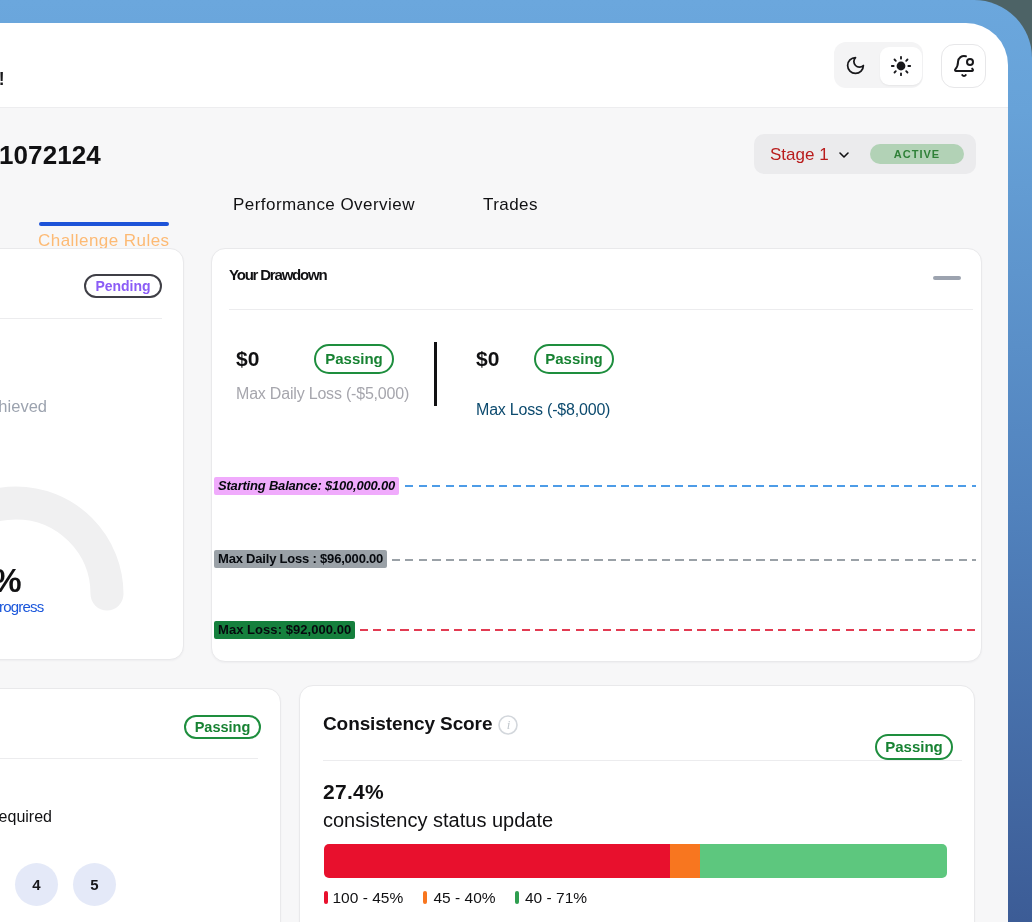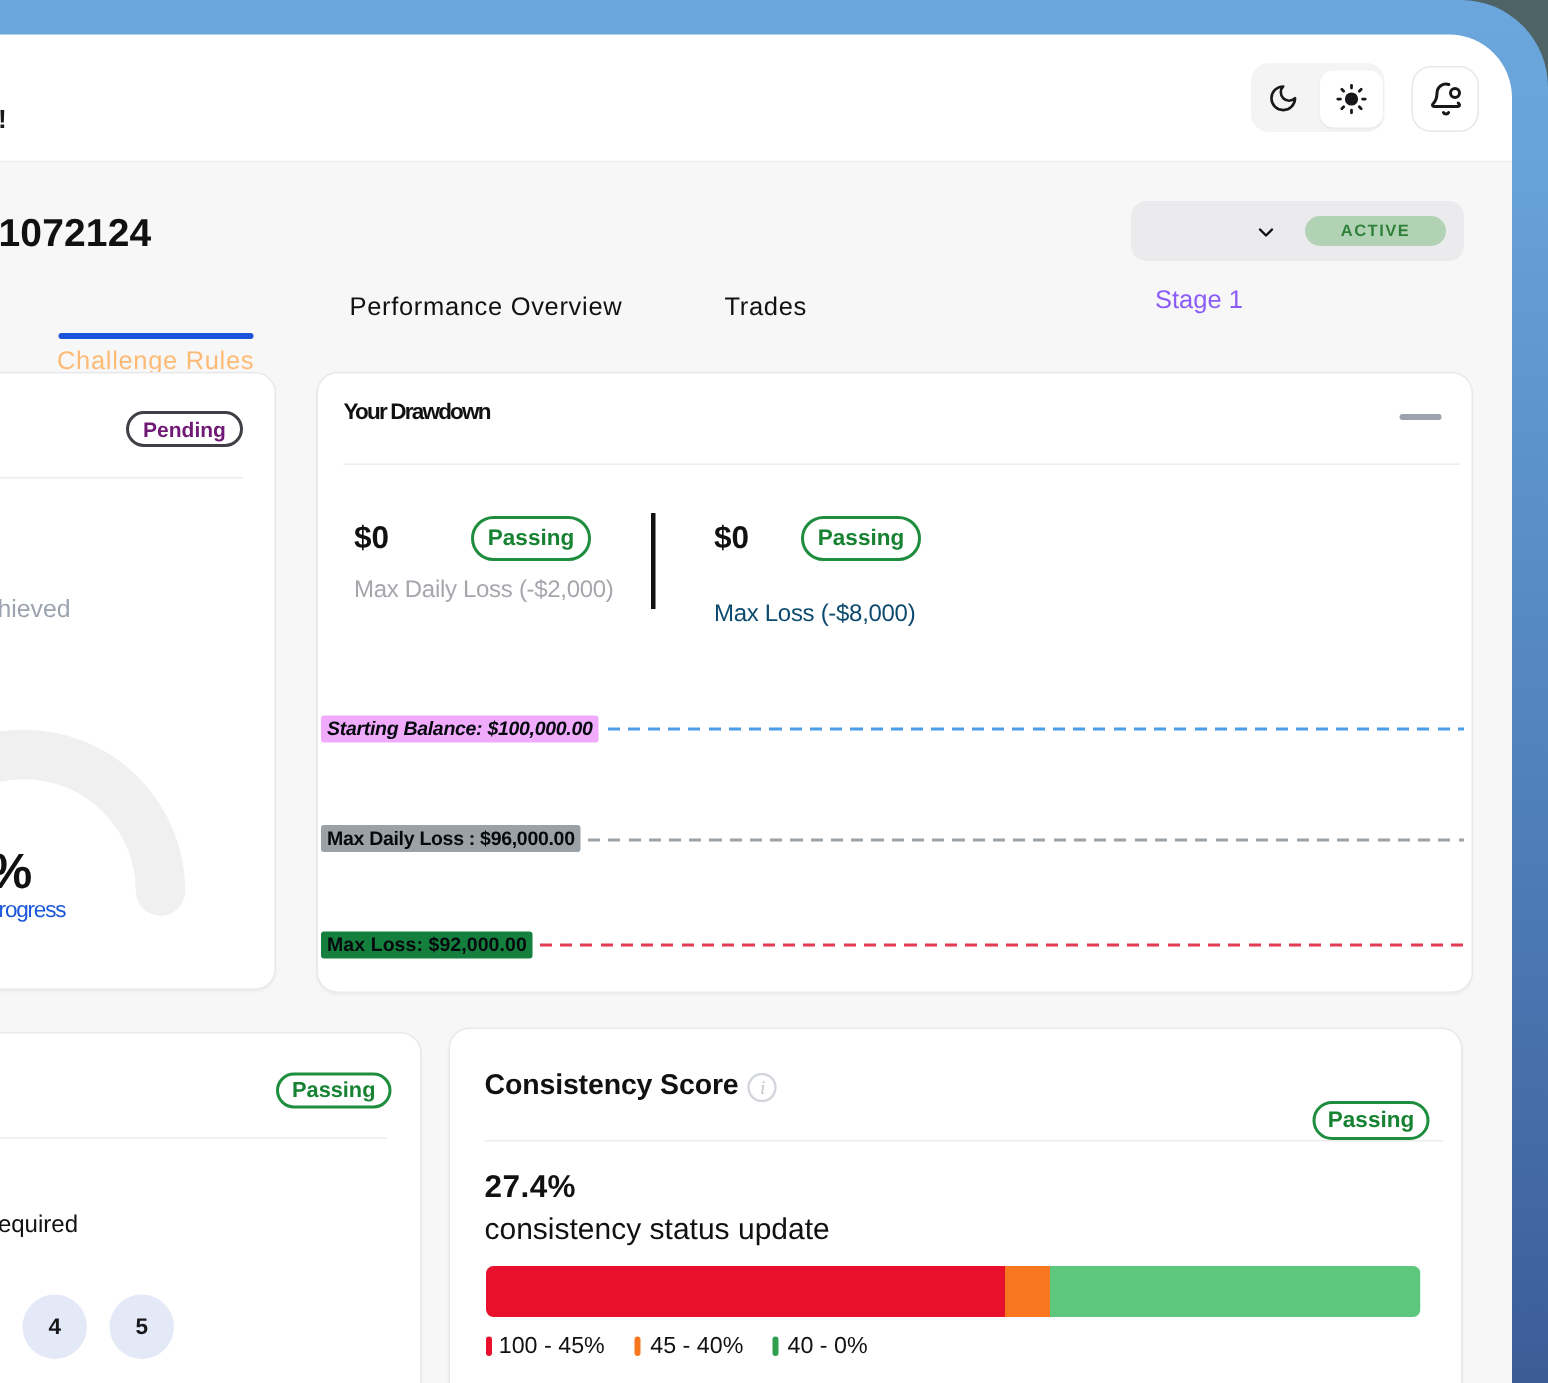--- a/index.html
+++ b/index.html
@@ -20,7 +20,7 @@
     border-radius:13px; display:flex; align-items:center; justify-content:center; }
   .acct { position:absolute; left:-1px; top:142px; font-size:26px; font-weight:700; color:#111113; letter-spacing:.1px; line-height:26px; }
   .stagebox { position:absolute; left:754px; top:134px; width:222px; height:40px; background:#ebebed; border-radius:10px; }
-  .stagetxt { position:absolute; left:16px; top:11px; font-size:17px; color:#8b5cf6;margin-top:45px; }
+  .stagetxt { position:absolute; left:16px; top:11px; font-size:17px; color:#b91c1c; }
   .stagechev { position:absolute; left:82px; top:13px; }
   .activepill { position:absolute; left:116px; top:10px; width:94px; height:20px; border-radius:999px; background:#b2d2b6;
     color:#2f8138; font-size:11px; font-weight:700; letter-spacing:1px; text-align:center; line-height:20px; }

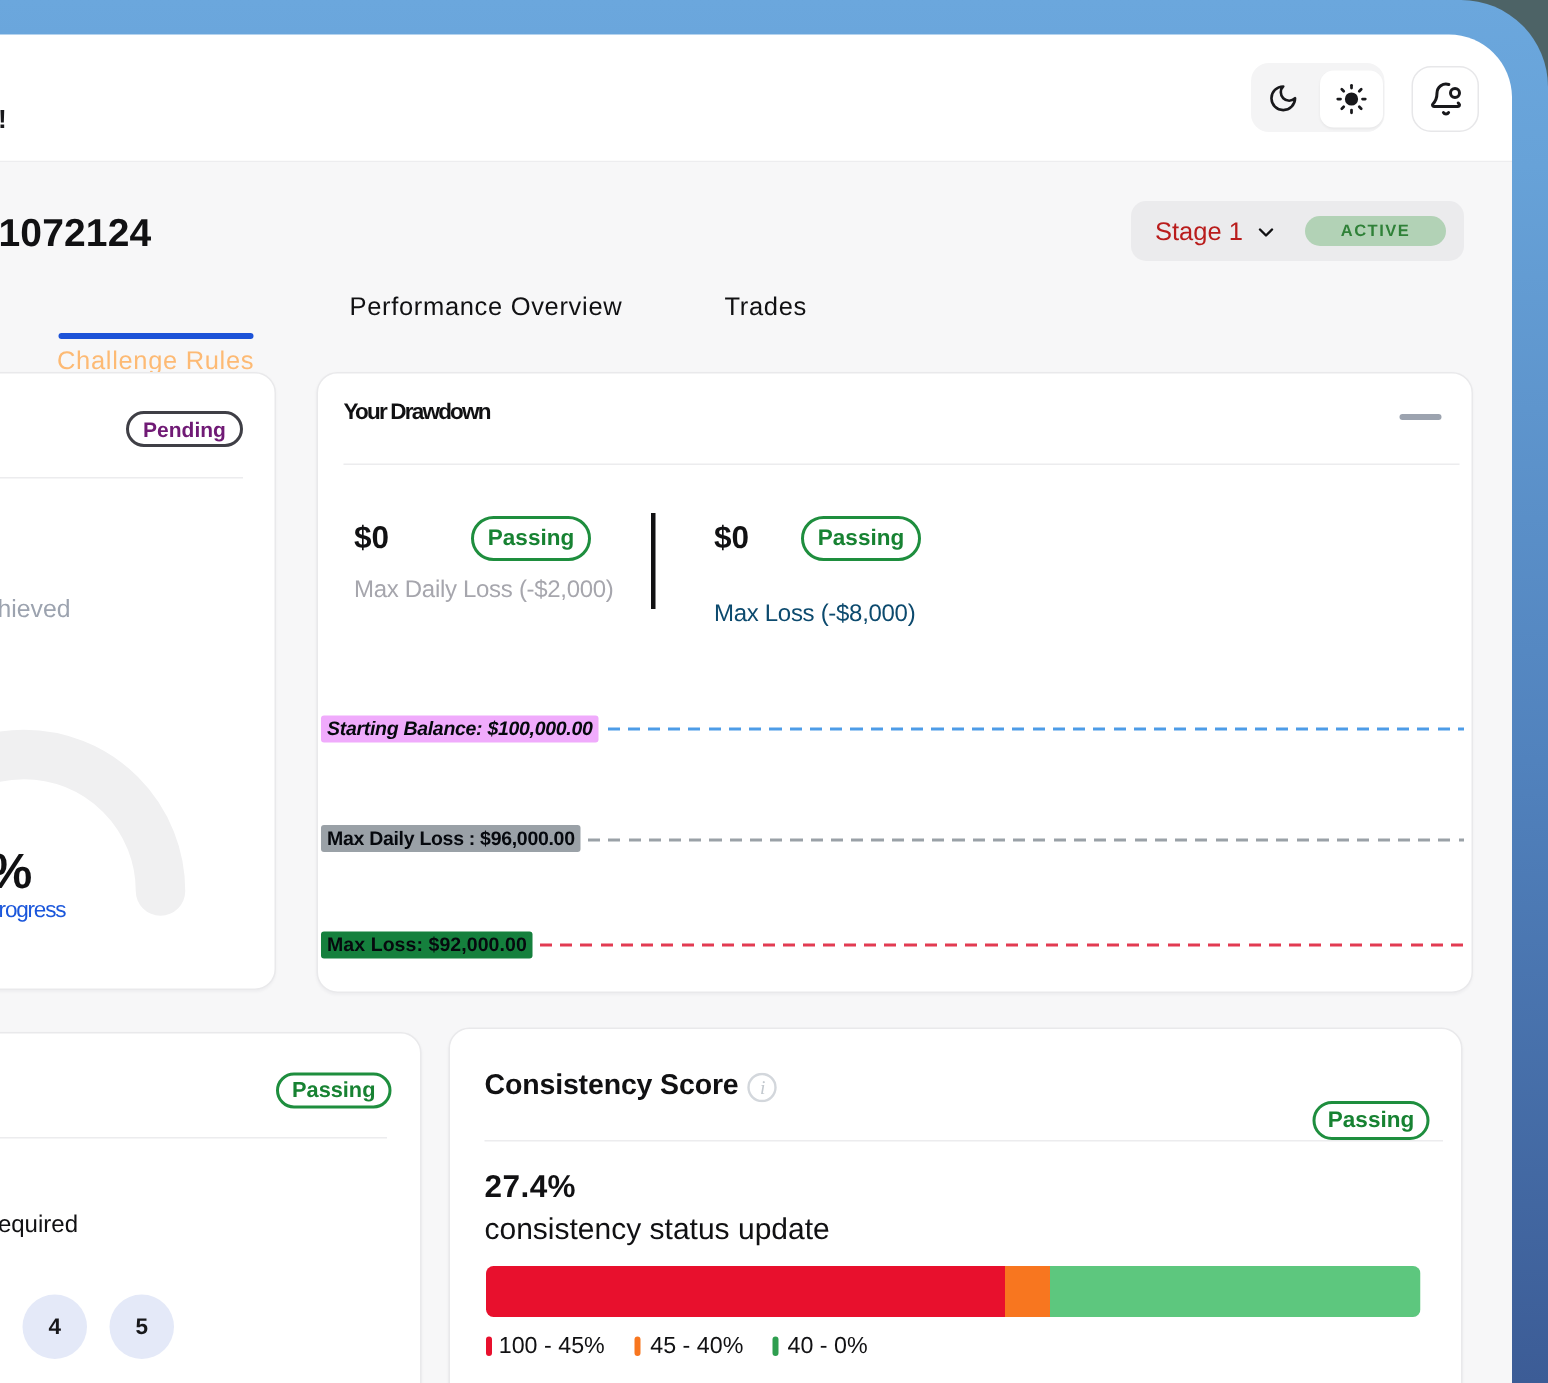--- a/index.html
+++ b/index.html
@@ -90,7 +90,7 @@
   <div class="tabline"></div>
 
   <div class="card" id="leftcard" style="left:-236px; top:248px; width:420px; height:412px;">
-    <div class="pillo" style="left:319px; top:25px; width:78px; height:24px; border-color:#3f3f46; color:#701a75; font-size:14px; line-height:20px;text-align:center;">Pending</div>
+    <div class="pillo" style="left:319px; top:25px; width:78px; height:24px; border-color:#3f3f46; color:#8b5cf6; font-size:14px; line-height:20px;text-align:center;">Pending</div>
     <div class="divh" style="left:24px; top:69px; width:373px;"></div>
     <span class="abs" style="left:282px; top:148px; transform:translateX(-100%); font-size:16.5px; color:#9ca3af; white-space:nowrap;">No objectives achieved</span>
     <svg class="abs" style="left:0; top:0;" width="420" height="412" viewBox="0 0 420 412" fill="none">

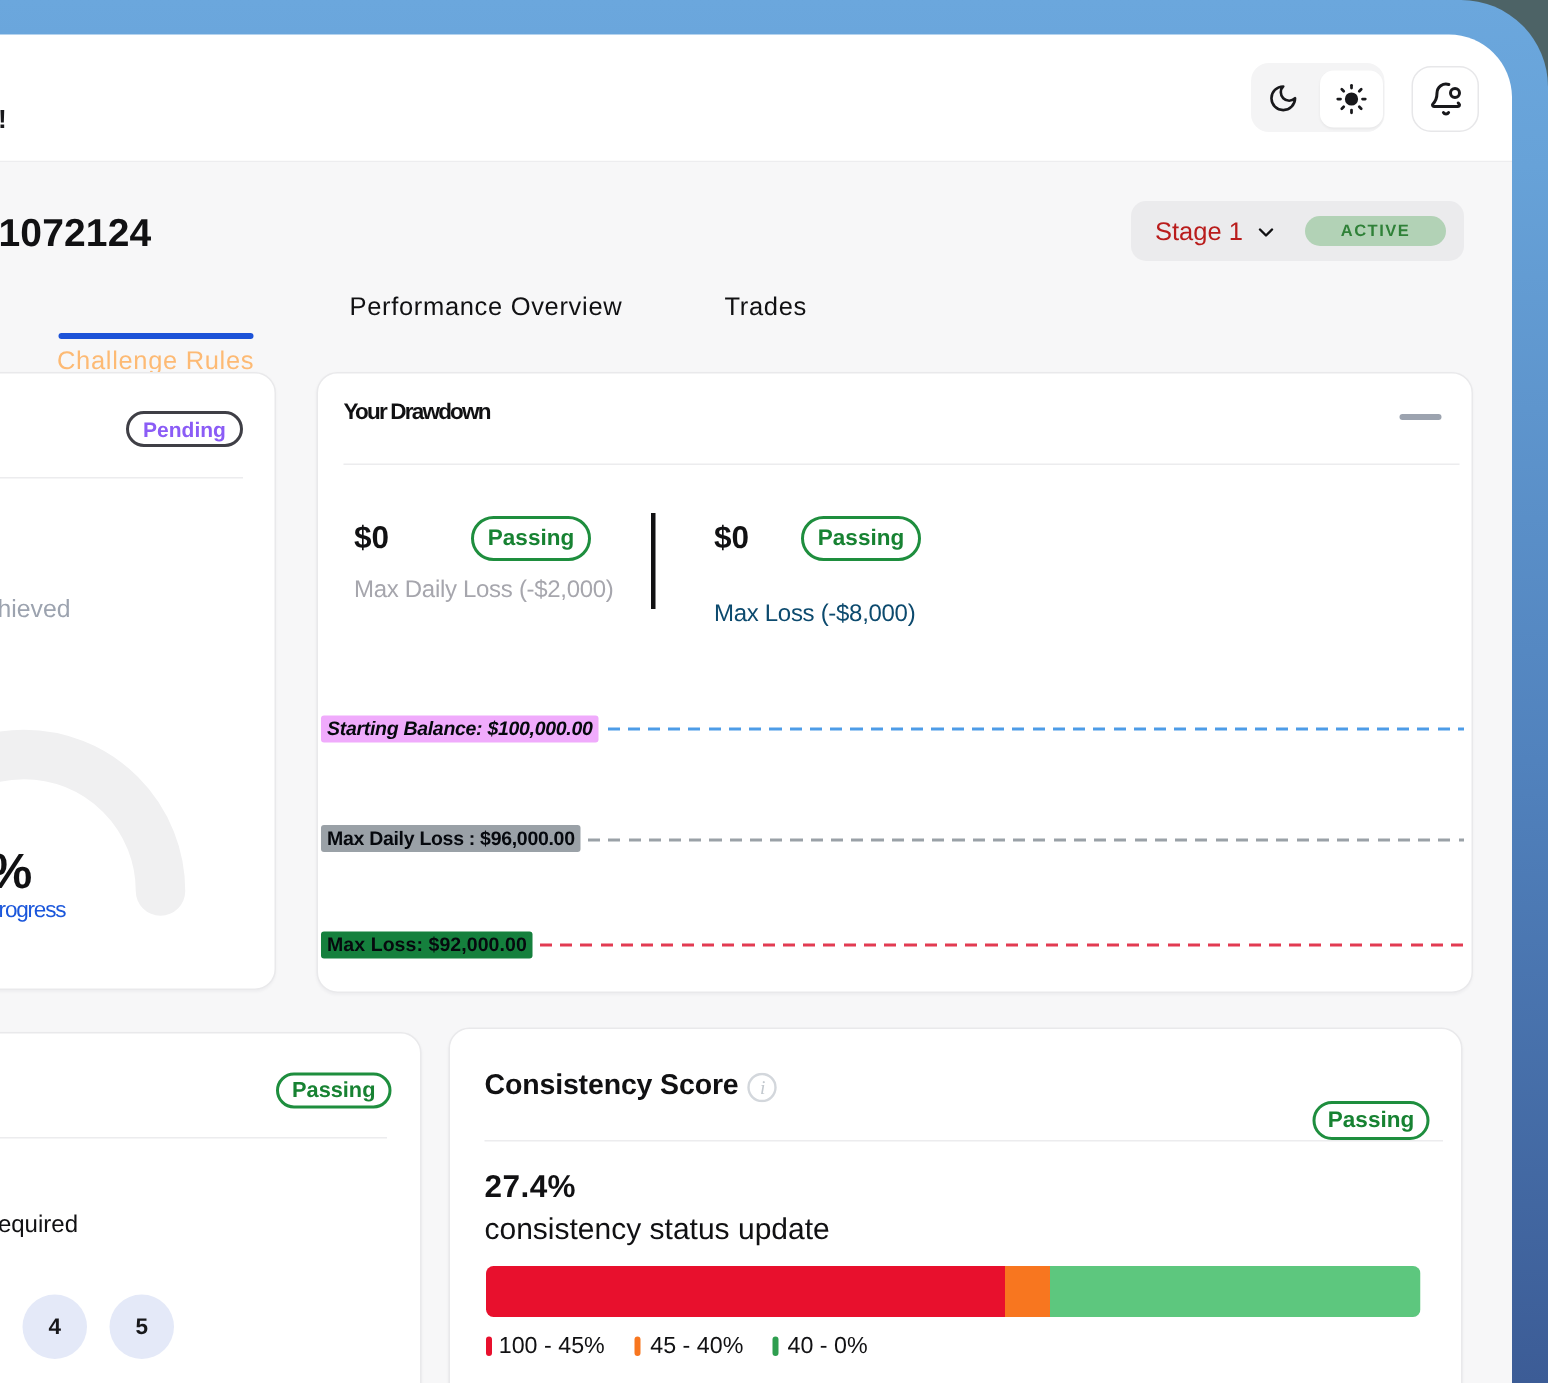--- a/index.html
+++ b/index.html
@@ -108,7 +108,7 @@
     <span class="abs" style="left:24px; top:98px; font-size:21px; font-weight:700; color:#111113;">$0</span>
     <div class="pillo" style="left:102px; top:95px; width:80px; height:30px; font-size:15px; line-height:26px;">Passing</div>
     <div class="abs" style="left:222px; top:93px; width:2.5px; height:64px; background:#111113;"></div>
-    <span class="abs" style="left:24px; top:136px; font-size:16px; letter-spacing:-.2px; color:#a6a6ad; white-space:nowrap;">Max Daily Loss (-$2,000)</span>
+    <span class="abs" style="left:24px; top:136px; font-size:16px; letter-spacing:-.2px; color:#a6a6ad; white-space:nowrap;">Max Daily Loss (-$5,000)</span>
 
     <span class="abs" style="left:264px; top:98px; font-size:21px; font-weight:700; color:#111113;">$0</span>
     <div class="pillo" style="left:322px; top:95px; width:80px; height:30px; font-size:15px; line-height:26px;">Passing</div>

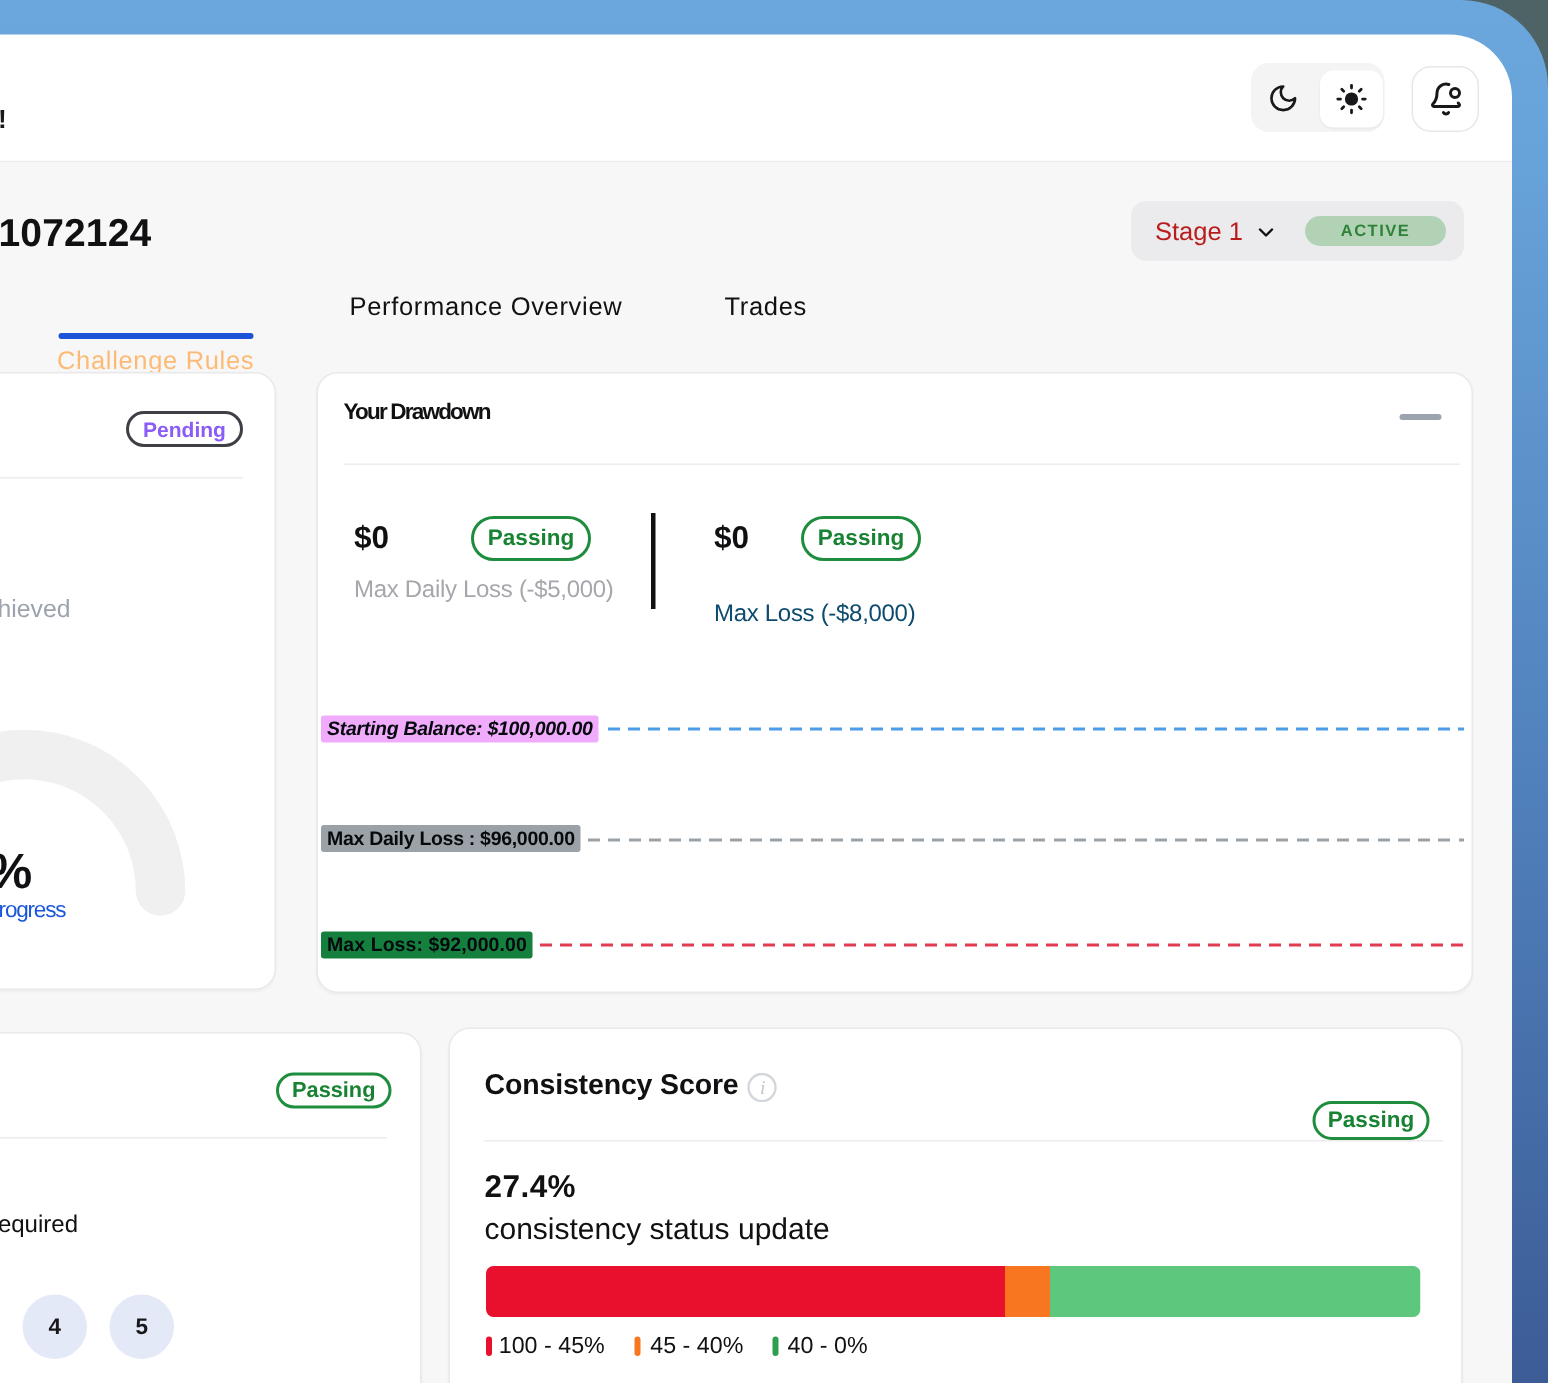--- a/index.html
+++ b/index.html
@@ -157,7 +157,7 @@
     <div class="ltick" style="left:123.3px; top:205px; background:#f8761f;"></div>
     <span class="abs ltxt" style="left:133.5px; top:203px;">45 - 40%</span>
     <div class="ltick" style="left:215px; top:205px; background:#2e9e4f;"></div>
-    <span class="abs ltxt" style="left:225px; top:203px;">40 - 0%</span>
+    <span class="abs ltxt" style="left:225px; top:203px;">40 - 71%</span>
   </div>
 
 </body></html>

